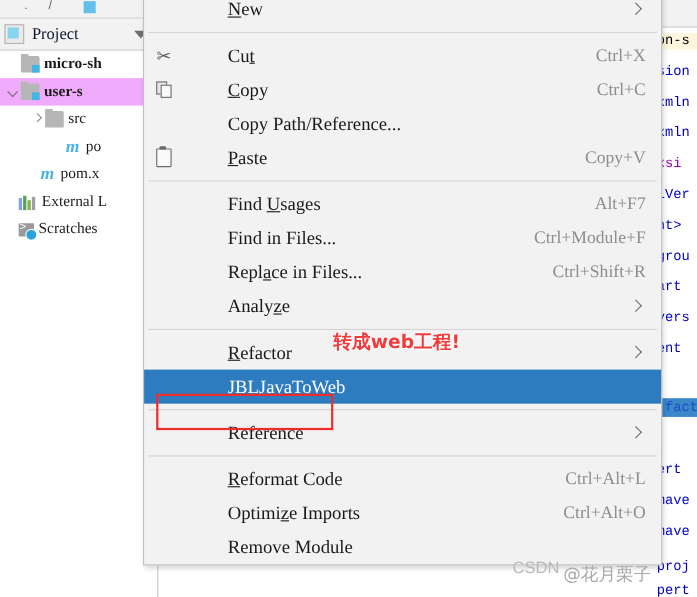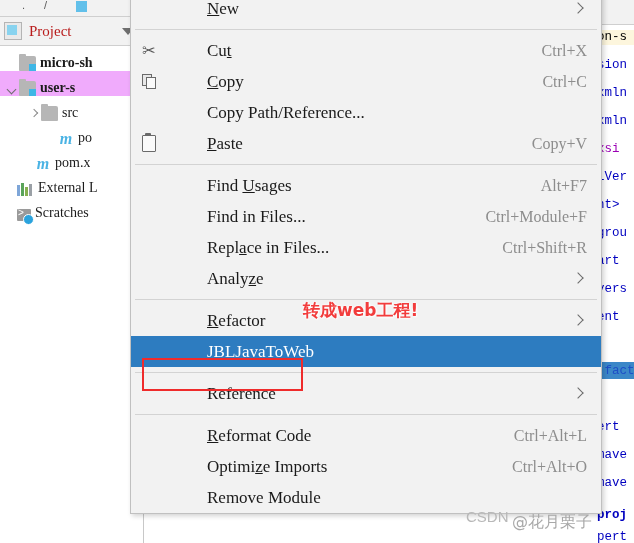--- a/index.html
+++ b/index.html
@@ -66,7 +66,7 @@
   #project-header .ph-label {
     margin-left: 7px;
     font-size: 15px;
-    color: #b91c1c;
+    color: #0f172a;
     font-family: "Liberation Serif", serif;
   }
   #project-header .ph-caret {

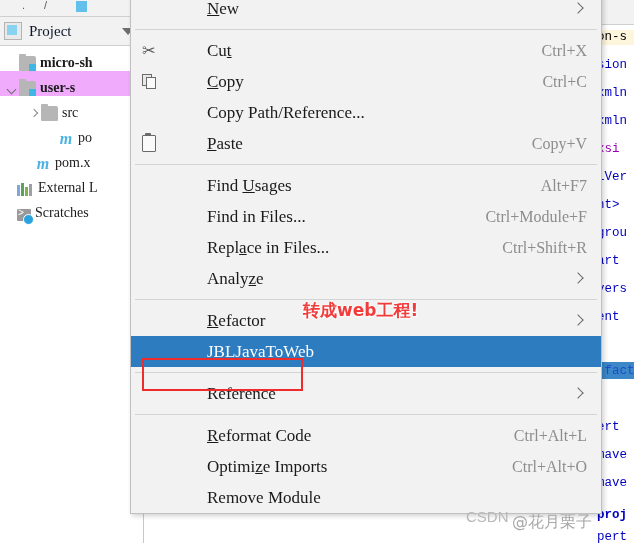--- a/index.html
+++ b/index.html
@@ -86,7 +86,7 @@
     position: relative;
     height: 25px;
     display: flex;
-    align-items: flex-end;
+    align-items: center;
     white-space: nowrap;
     font-size: 14px;
     color: #1b1b1b;

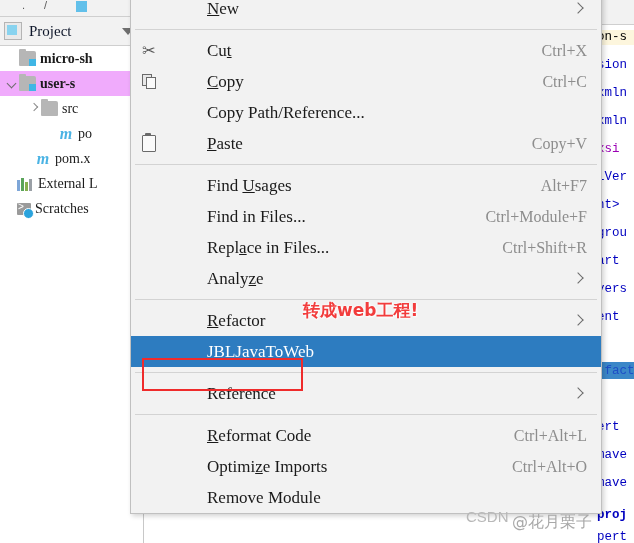--- a/index.html
+++ b/index.html
@@ -458,7 +458,7 @@
         <div class="code-line c-tag" style="top: 420px;">ert</div>
         <div class="code-line c-tag" style="top: 448px;">mave</div>
         <div class="code-line c-tag" style="top: 476px;">mave</div>
-        <div class="code-line c-tag" style="top: 508px; font-weight: bold;">proj</div>
+        <div class="code-line c-tag" style="top: 508px;">proj</div>
         <div class="code-line c-tag" style="top: 530px;">pert</div>
       </div>
   </div>

